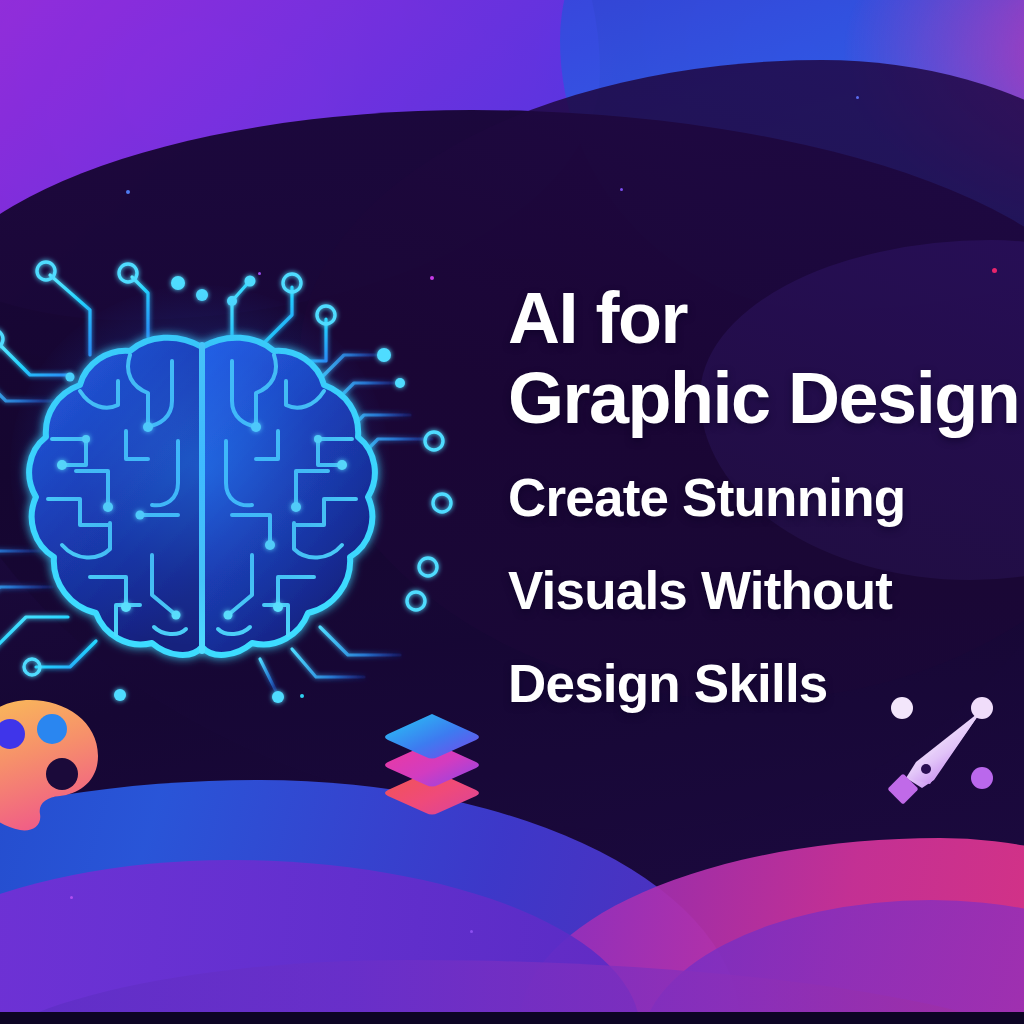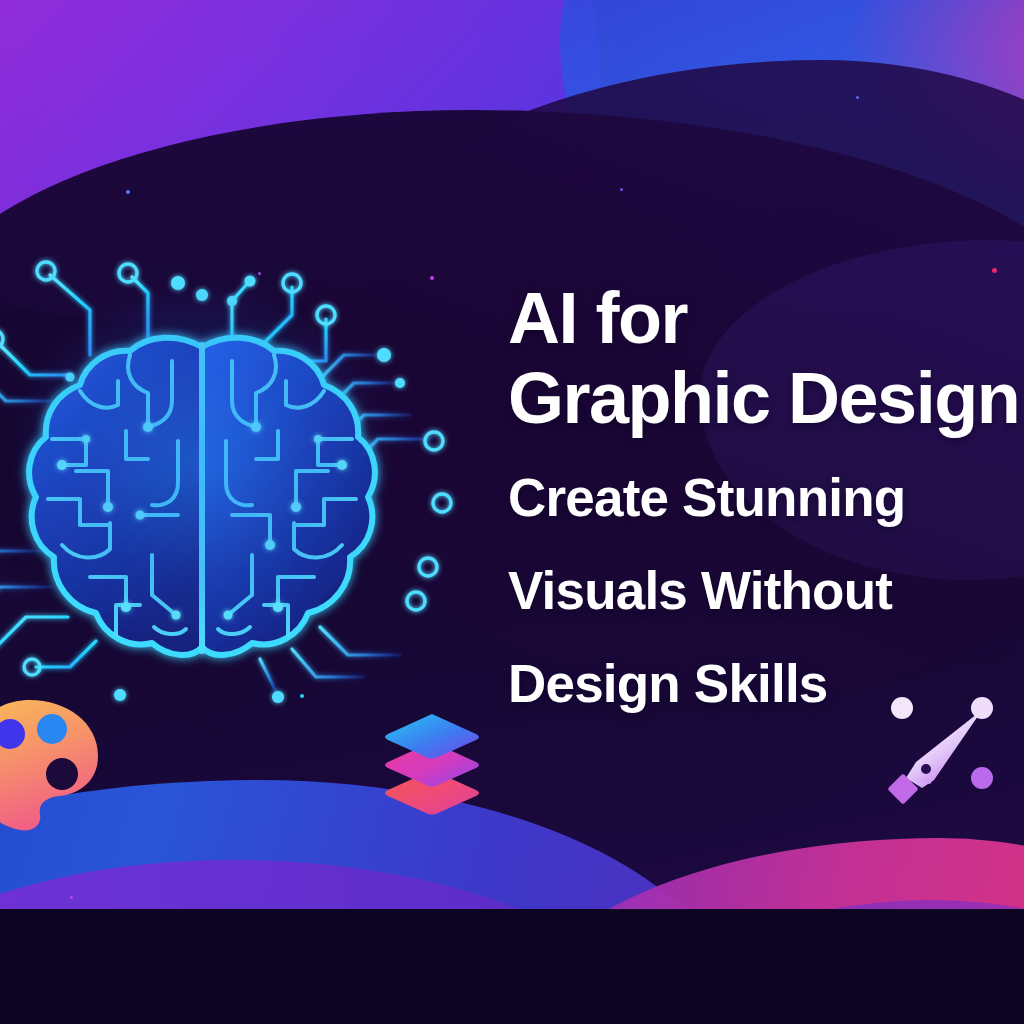--- a/index.html
+++ b/index.html
@@ -8,7 +8,7 @@
 
   .banner {
     position:relative;
-    width:1024px; height:909px;
+    width:1024px; height:1012px;
     overflow:hidden;
     background:
       radial-gradient(ellipse 70% 55% at 18% 8%, #7b2ab8 0%, rgba(123,42,184,0) 62%),

